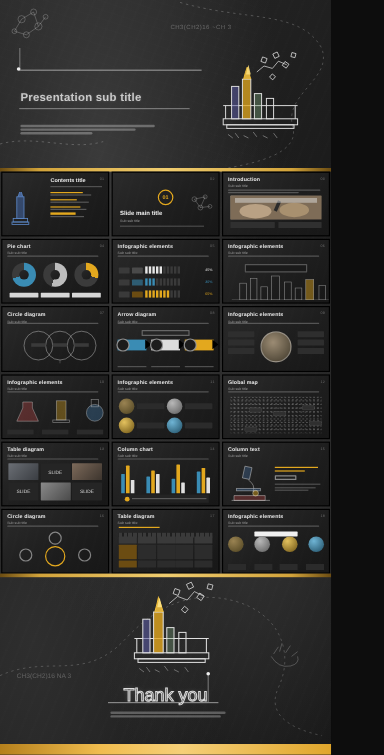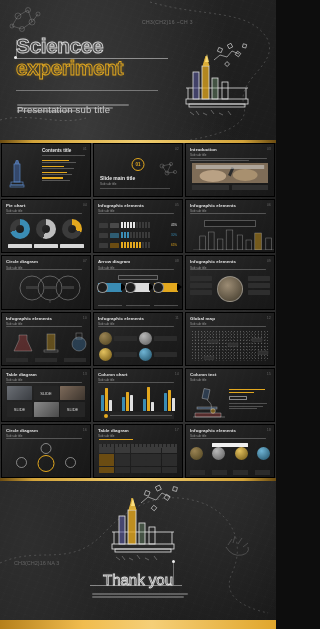--- a/index.html
+++ b/index.html
@@ -219,10 +219,6 @@
   <div class="t-rule"></div>
   <div class="t-rule2"></div>
 
-  <div class="hero-title-wrap">
-    <div class="t-line1">Sciencee</div>
-    <div class="t-line2">experiment</div>
-  </div>
 
   <div class="subtitle">Presentation sub title</div>
   <div class="fineprint">

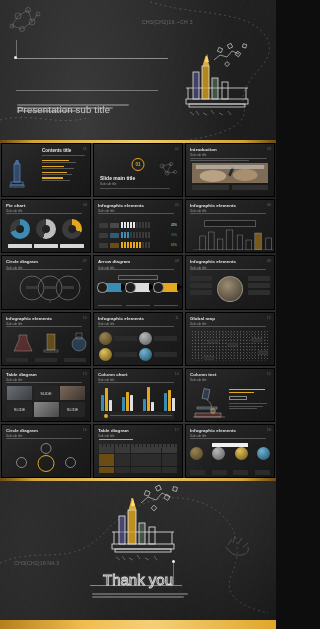--- a/index.html
+++ b/index.html
@@ -45,8 +45,8 @@
   .t-dot { position:absolute; left:14px; top:56px; width:3px; height:3px; background:#eee; border-radius:50%; }
   .t-vert { position:absolute; left:16px; top:40px; width:1px; height:18px; background:rgba(235,235,235,.35); }
   .subtitle {
-    position:absolute; left:17px; top:104px; font-size:9.5px; color:#c9c9c9;
-    letter-spacing:.2px; text-shadow:0 0 2px rgba(255,255,255,.2);
+    position:absolute; left:17px; top:76px; font-size:9.5px; color:#c9c9c9;
+    letter-spacing:.2px; text-shadow:0 0 2px rgba(255,255,255,.2);font-weight:bold;
   }
   .fineprint { position:absolute; left:17px; top:104px; width:112px; }
   .fineprint i {

